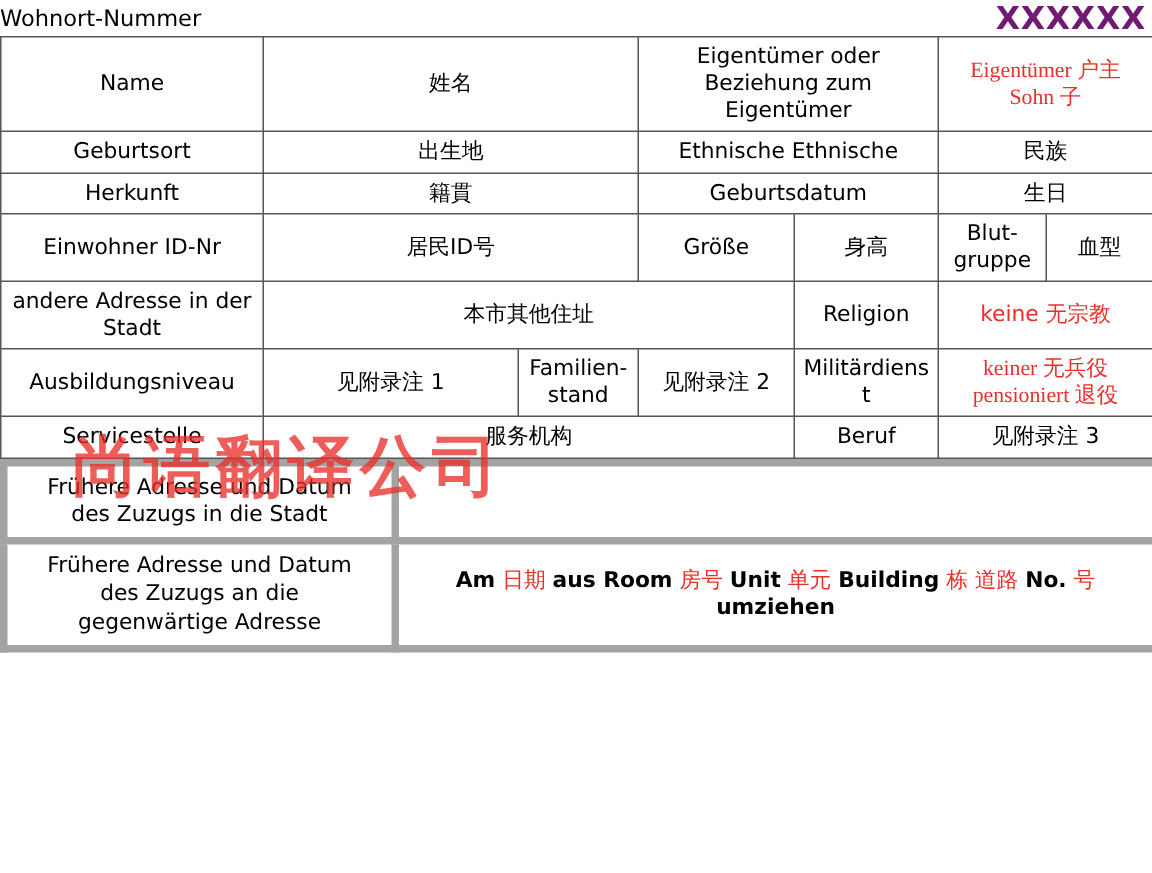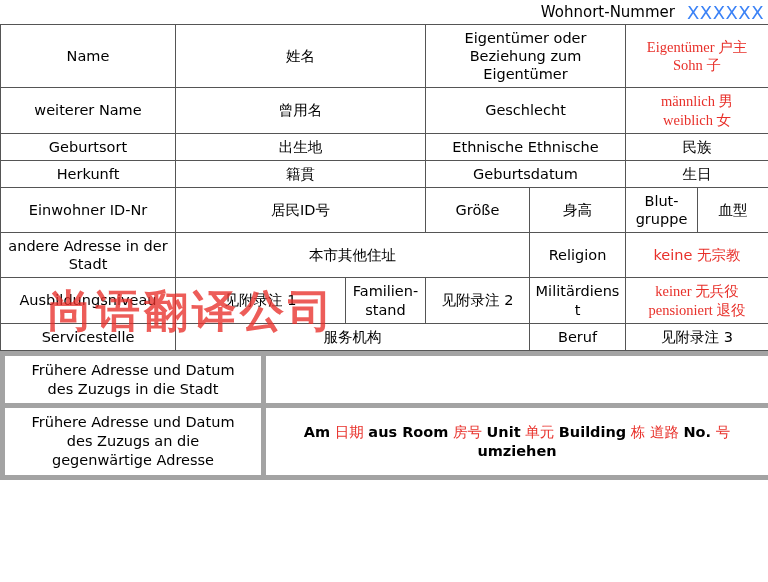--- a/index.html
+++ b/index.html
@@ -21,7 +21,7 @@
   }
   .header-row {
     display: flex;
-    justify-content: flex-end;
+    justify-content: space-between;
     align-items: center;
     height: 24px;
     padding-right: 4px;

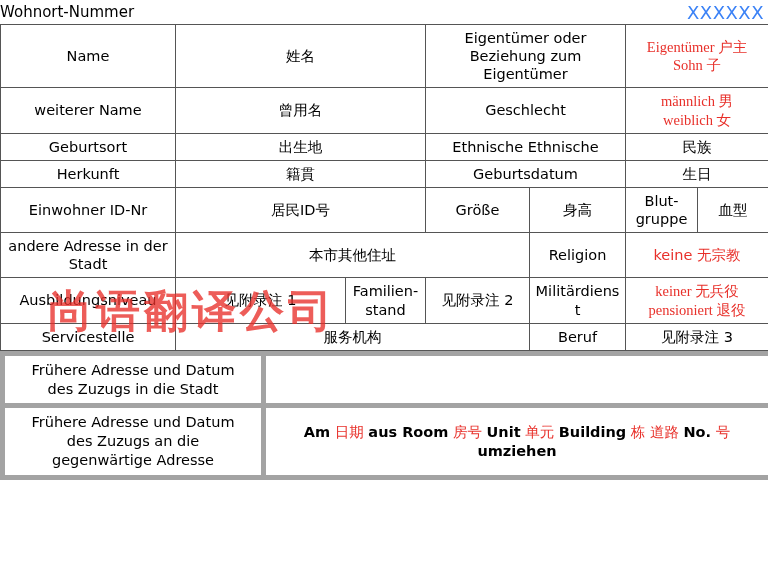--- a/index.html
+++ b/index.html
@@ -33,9 +33,10 @@
     font-size: 15px;
   }
   .header-value {
-    color: #3b82f6;
-    font-size: 18px;
+    color: #701a75;
+    font-size: 21px;
     letter-spacing: 0.5px;
+    font-weight: bold;
   }
   table.form {
     border-collapse: collapse;

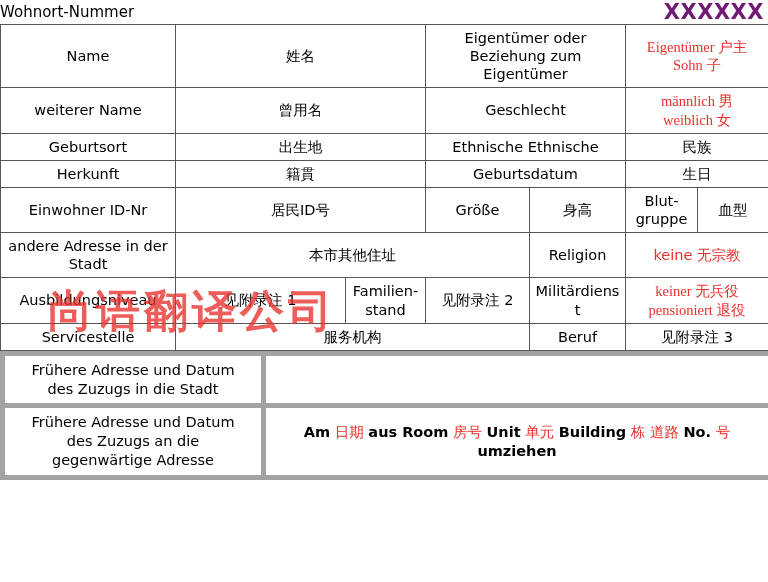--- a/index.html
+++ b/index.html
@@ -126,21 +126,6 @@
       </td>
     </tr>
 
-    <tr>
-      <td>weiterer Name</td>
-      <td colspan="3" class="cn">曾用名</td>
-      <td colspan="2">Geschlecht</td>
-      <td colspan="2" class="mixed">
-        <span class="stack-line">
-          <span class="red">männlich</span>
-          <span class="red">男</span>
-        </span>
-        <span class="stack-line">
-          <span class="red">weiblich</span>
-          <span class="red">女</span>
-        </span>
-      </td>
-    </tr>
 
     <tr>
       <td>Geburtsort</td>

